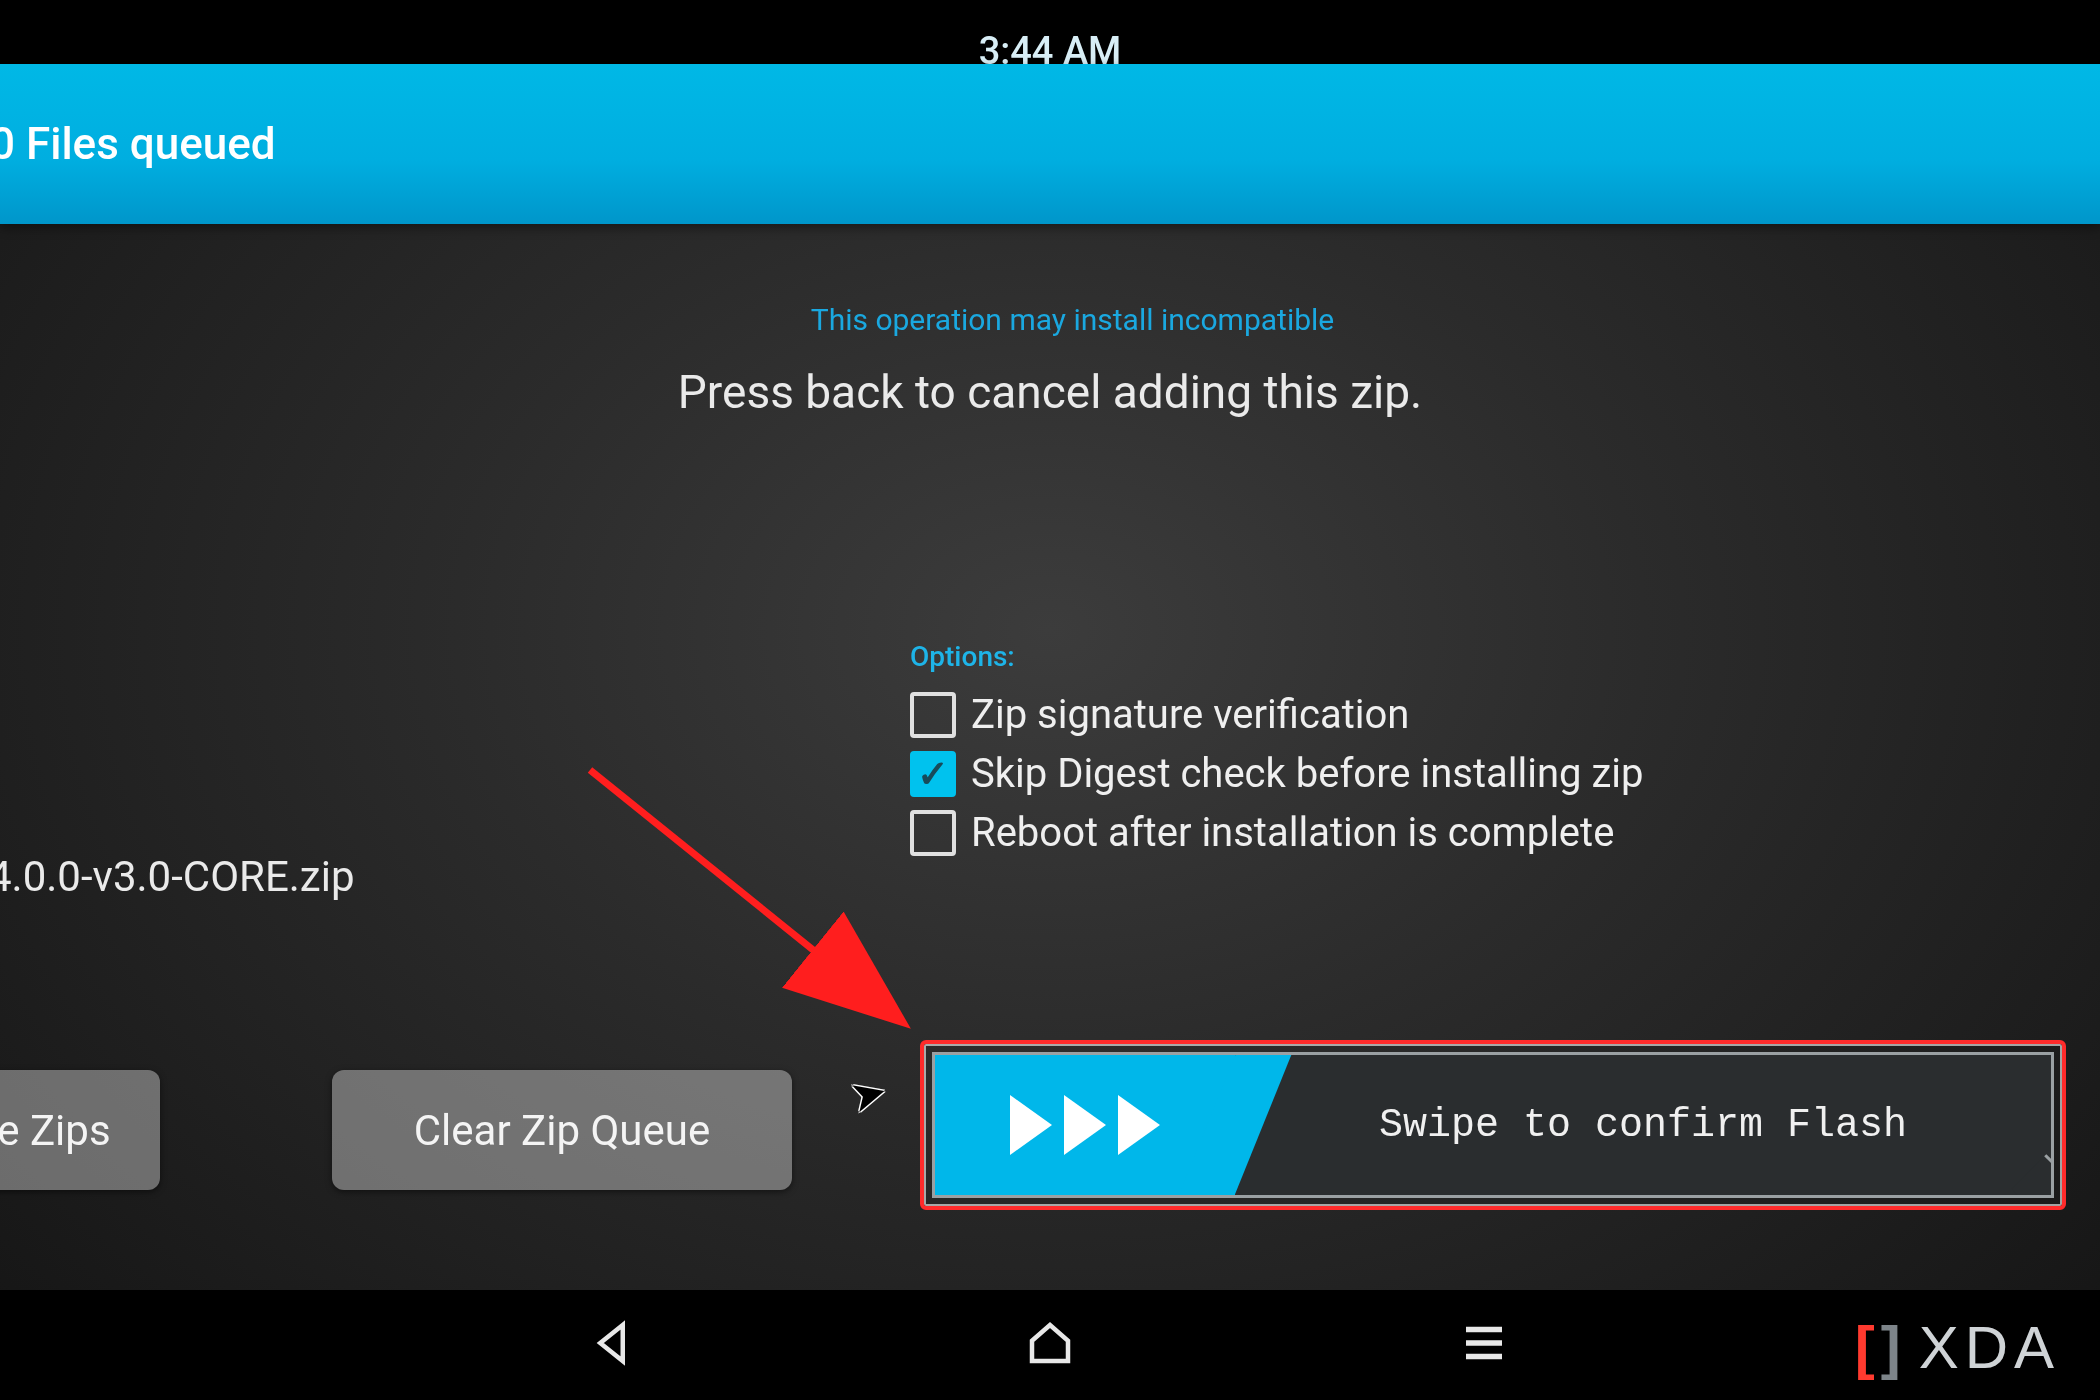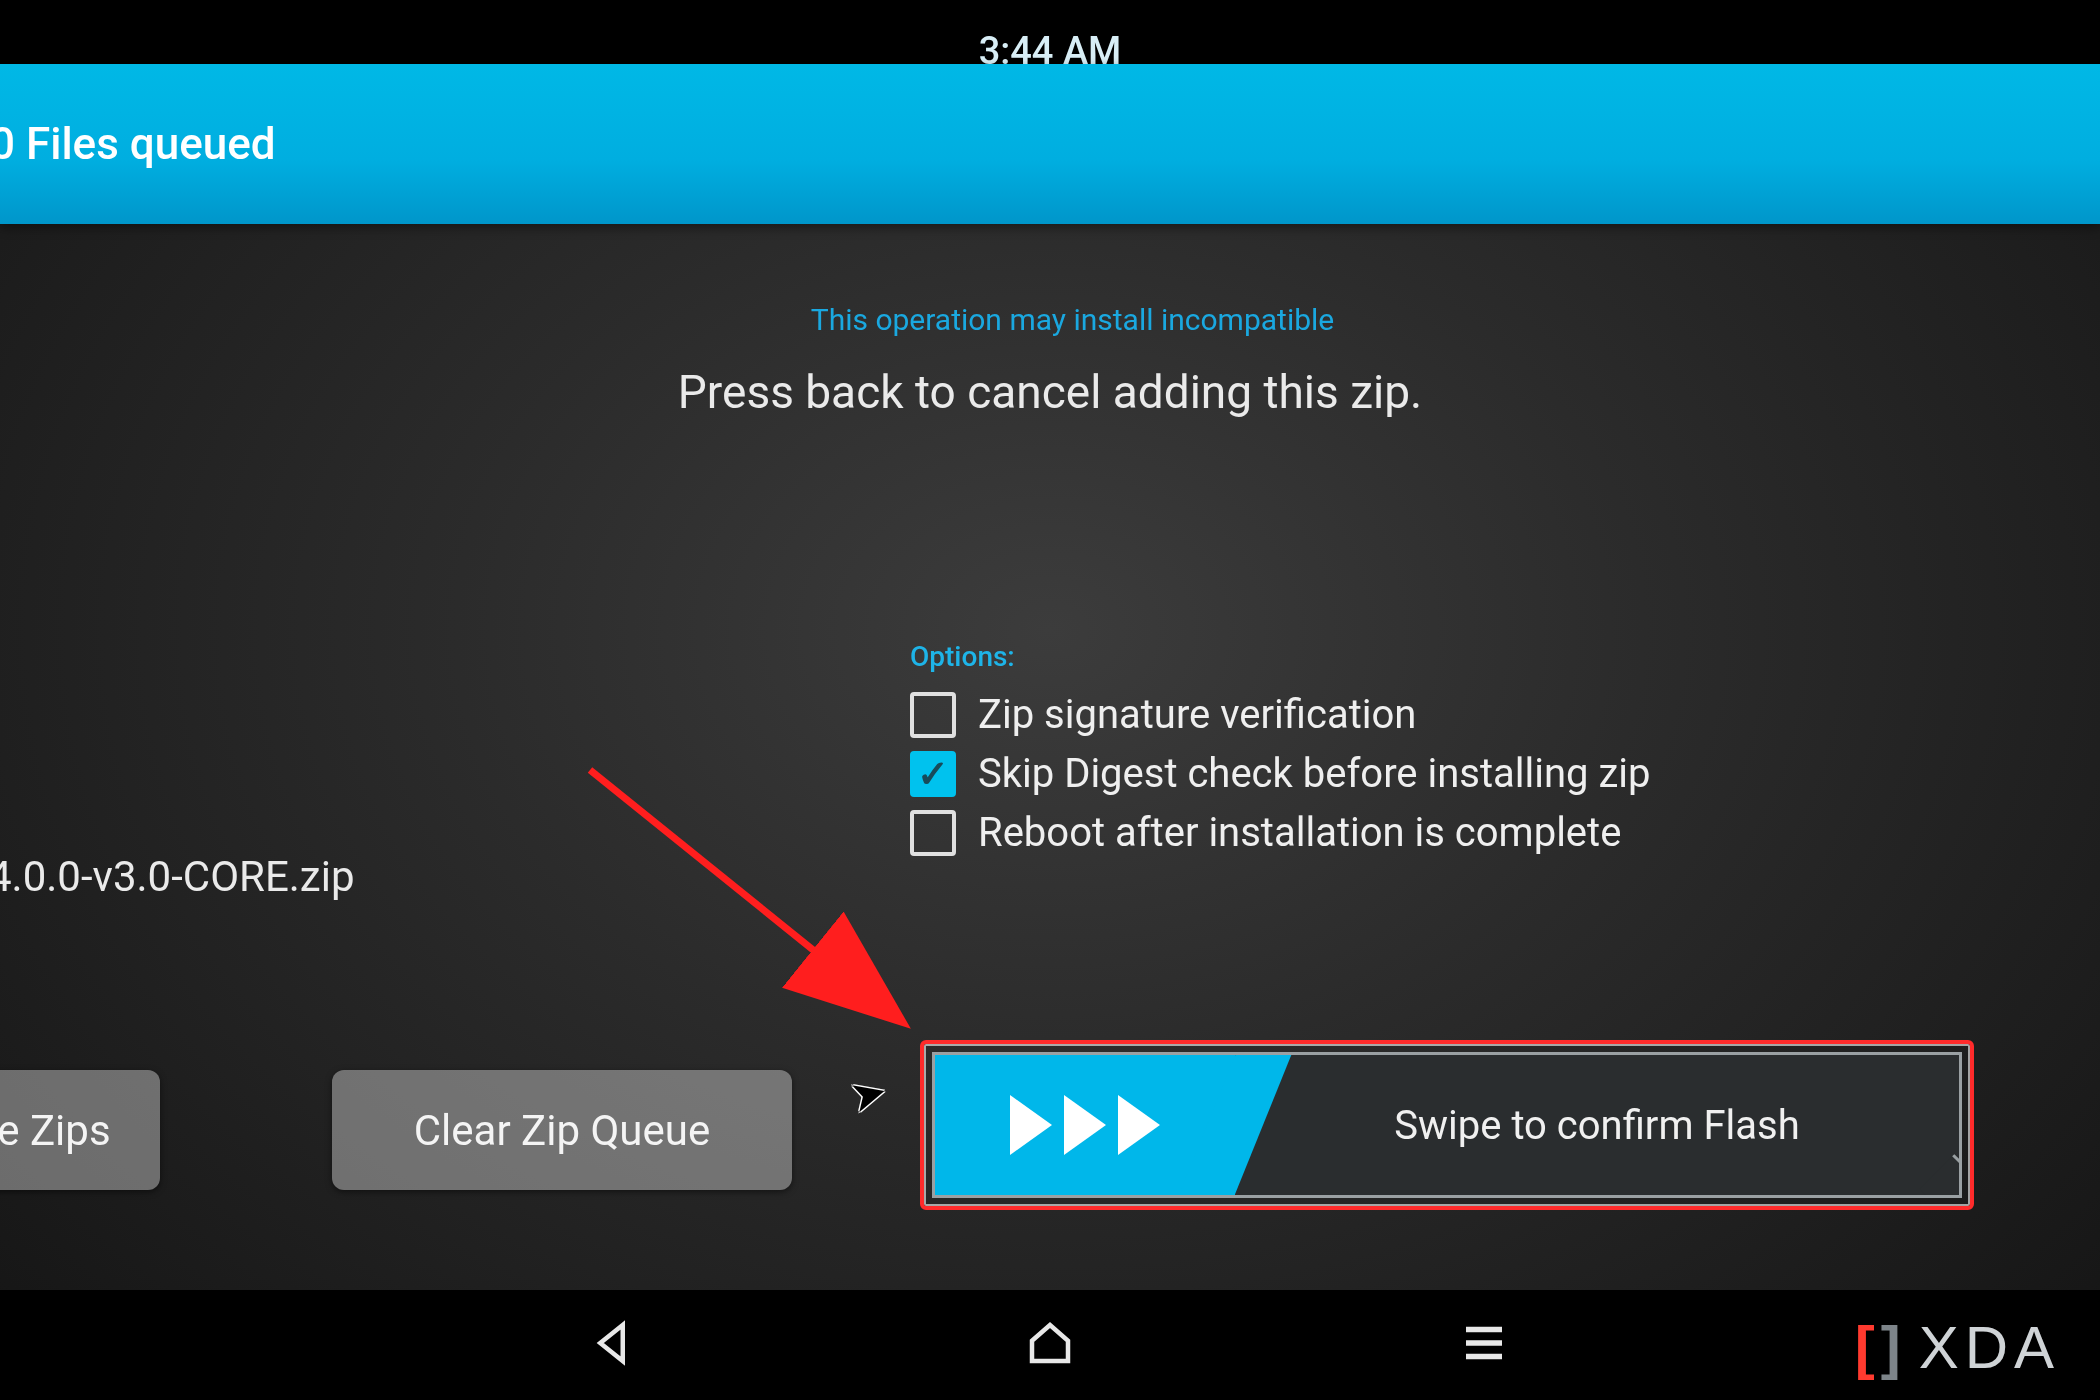--- a/index.html
+++ b/index.html
@@ -34,7 +34,7 @@
     position:absolute; top:640px; left:910px;
   }
   .options-title { color:#1eb4e8; font-size:28px; font-weight:500; margin-bottom:18px; }
-  .opt-row { display:flex; align-items:center; gap:22px; margin:12px 0; }
+  .opt-row { display:flex; align-items:center; gap:15px; margin:12px 0; }
   .checkbox {
     width:46px; height:46px; border:4px solid #e0e0e0; border-radius:4px;
     display:flex; align-items:center; justify-content:center; flex-shrink:0;

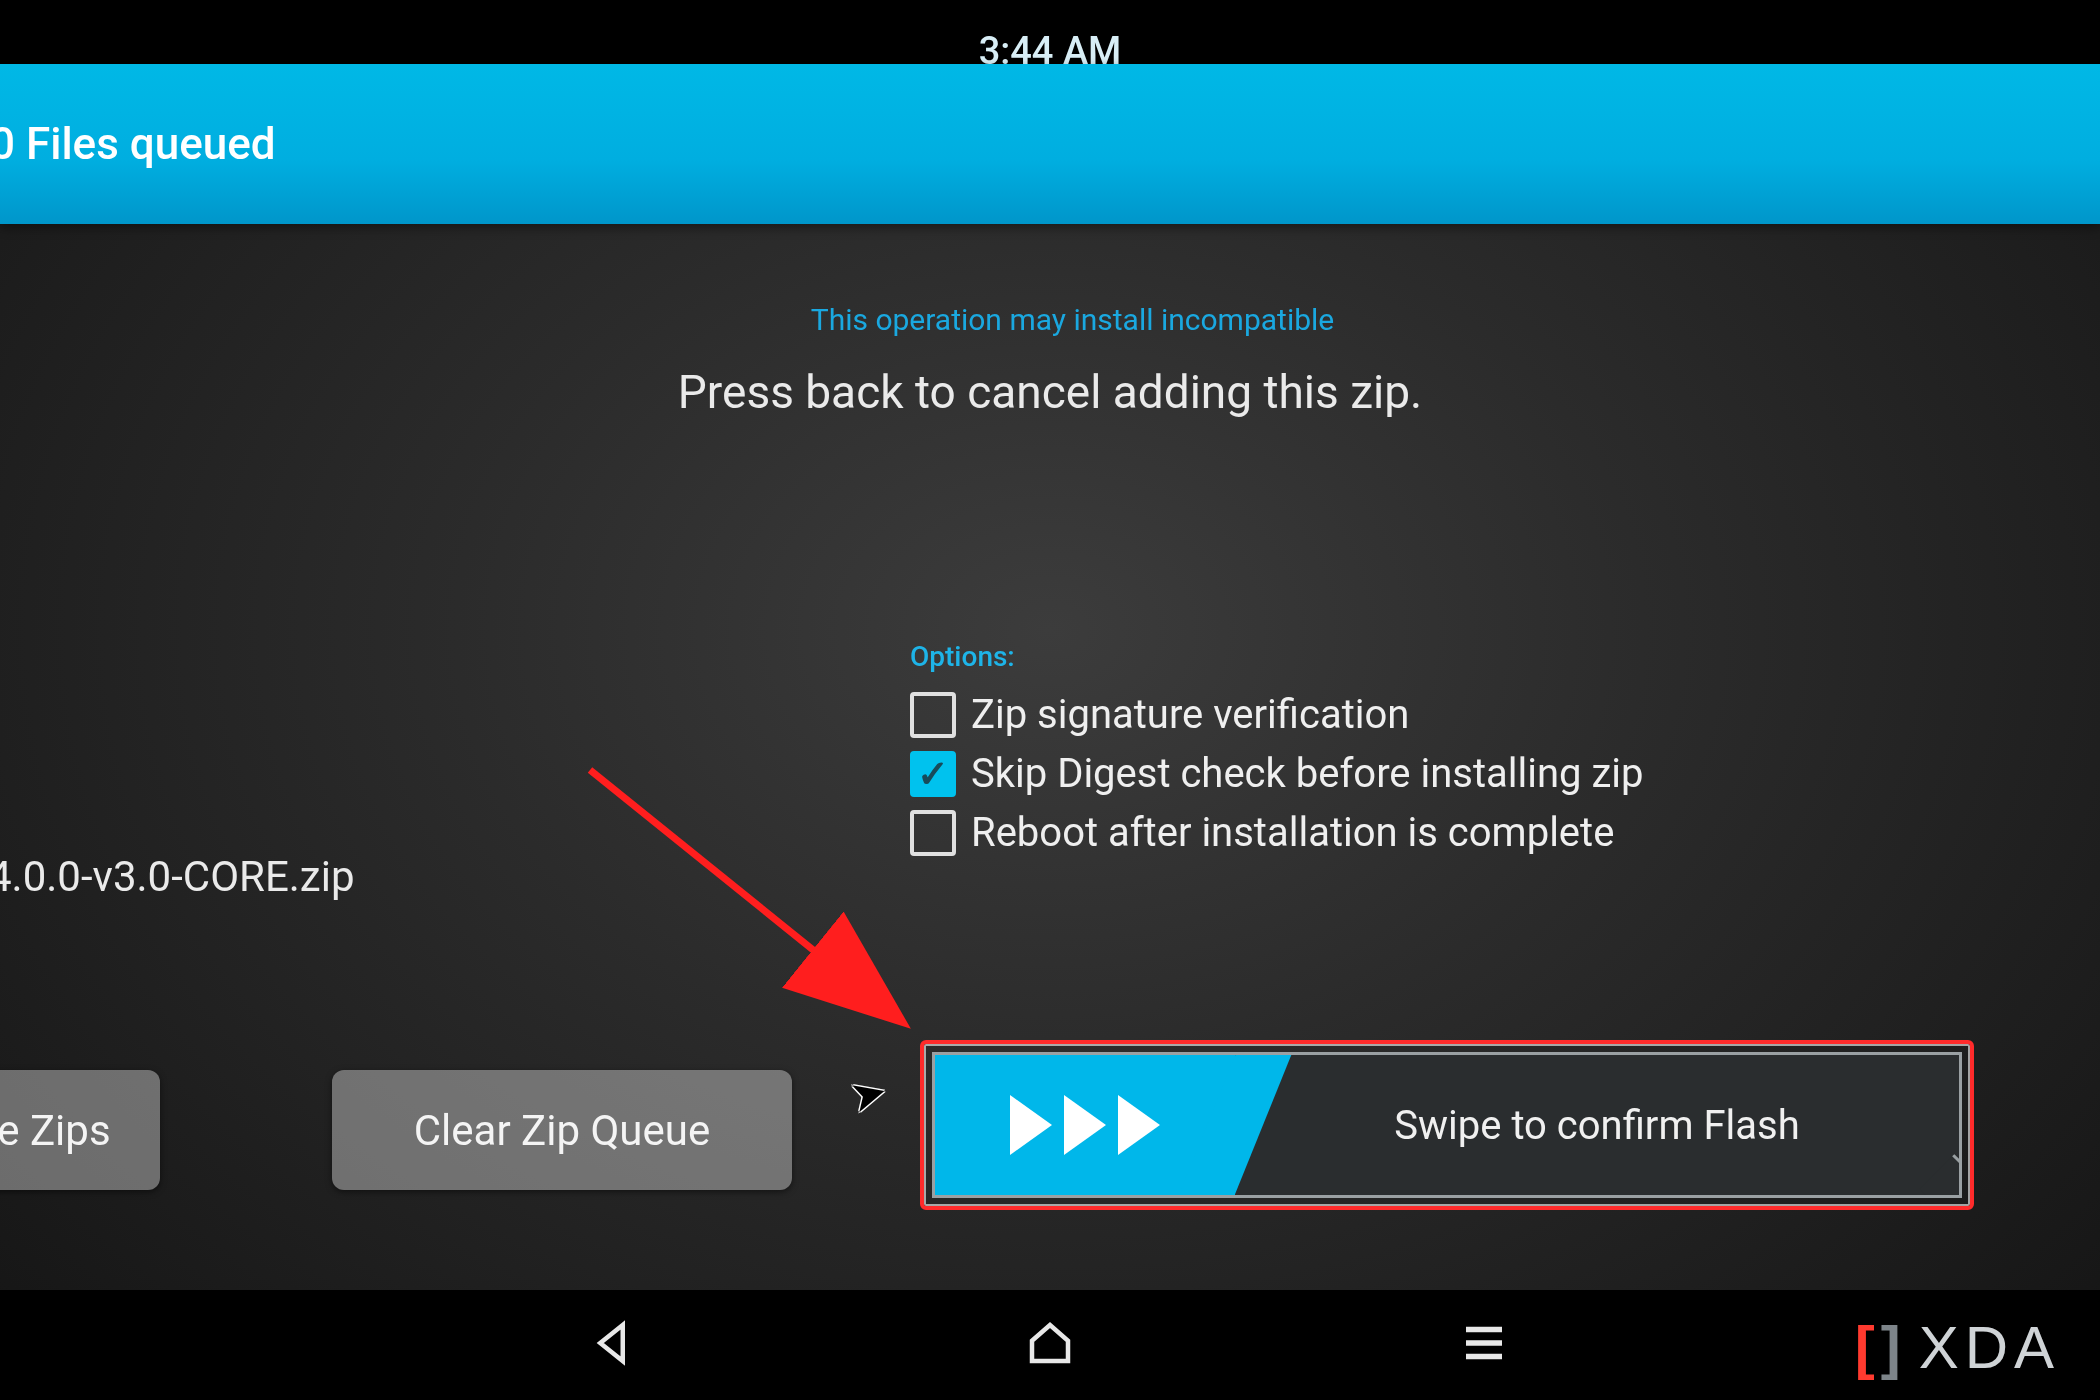--- a/index.html
+++ b/index.html
@@ -58,9 +58,10 @@
     transform: rotate(-15deg);
   }
   .slider-wrap {
-    position:absolute; top:1040px; left:920px; width:1054px; height:170px;
+    position:absolute; top:1040px; left:920px; width:1146px; height:170px;
     border:4px solid #ff2b2b; border-radius:6px; padding:8px;
     box-shadow: 0 0 0 2px rgba(255,255,255,0.6) inset;
+    font-family: Liberation Mono, monospace;
   }
   .slider {
     position:relative; width:100%; height:100%;

